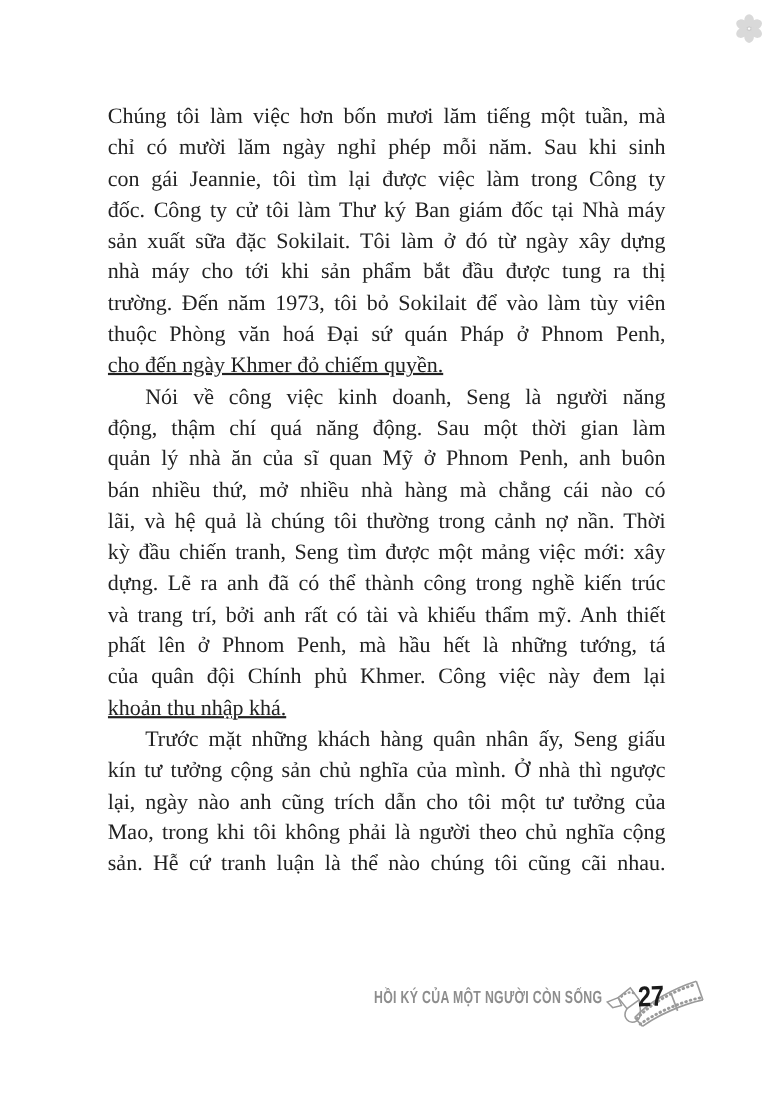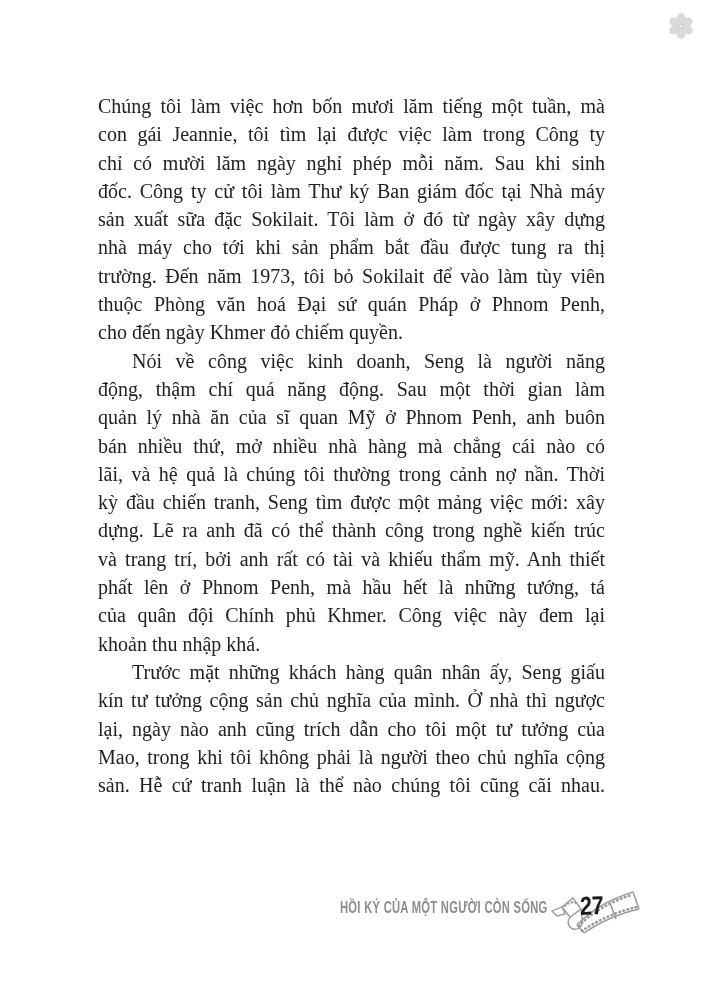--- a/index.html
+++ b/index.html
@@ -101,8 +101,8 @@
   <div class="body-text" style="color: rgb(34, 34, 34);">
       <div class="paragraph">
         <div class="line">Chúng tôi làm việc hơn bốn mươi lăm tiếng một tuần, mà</div>
+        <div class="line">chỉ có mười lăm ngày nghỉ phép mỗi năm. Sau khi sinh</div>
         <div class="line">con gái Jeannie, tôi tìm lại được việc làm trong Công ty</div>
-        <div class="line">chỉ có mười lăm ngày nghỉ phép mỗi năm. Sau khi sinh</div>
         <div class="line">đốc. Công ty cử tôi làm Thư ký Ban giám đốc tại Nhà máy</div>
         <div class="line">sản xuất sữa đặc Sokilait. Tôi làm ở đó từ ngày xây dựng</div>
         <div class="line">nhà máy cho tới khi sản phẩm bắt đầu được tung ra thị</div>

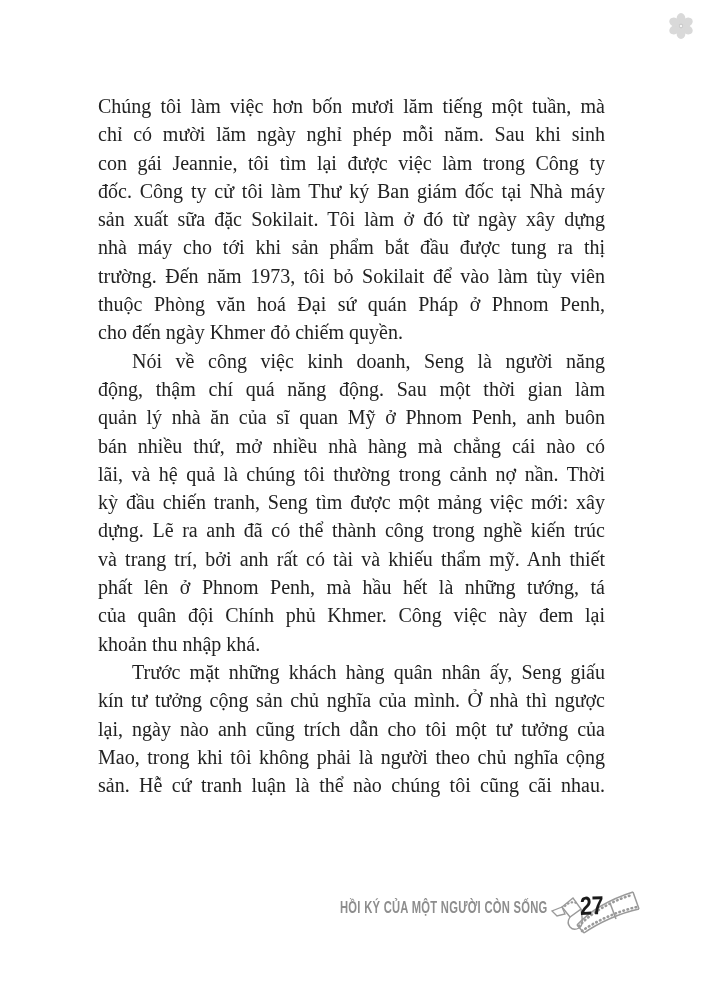--- a/index.html
+++ b/index.html
@@ -43,7 +43,7 @@
     height: 28.3px;
   }
   .line.indent { text-indent: 34px; }
-  .line.no-stretch { text-align-last: left; }
+  .line.no-stretch { text-align-last: left; text-decoration: underline; }
 
   
   .running-title {

